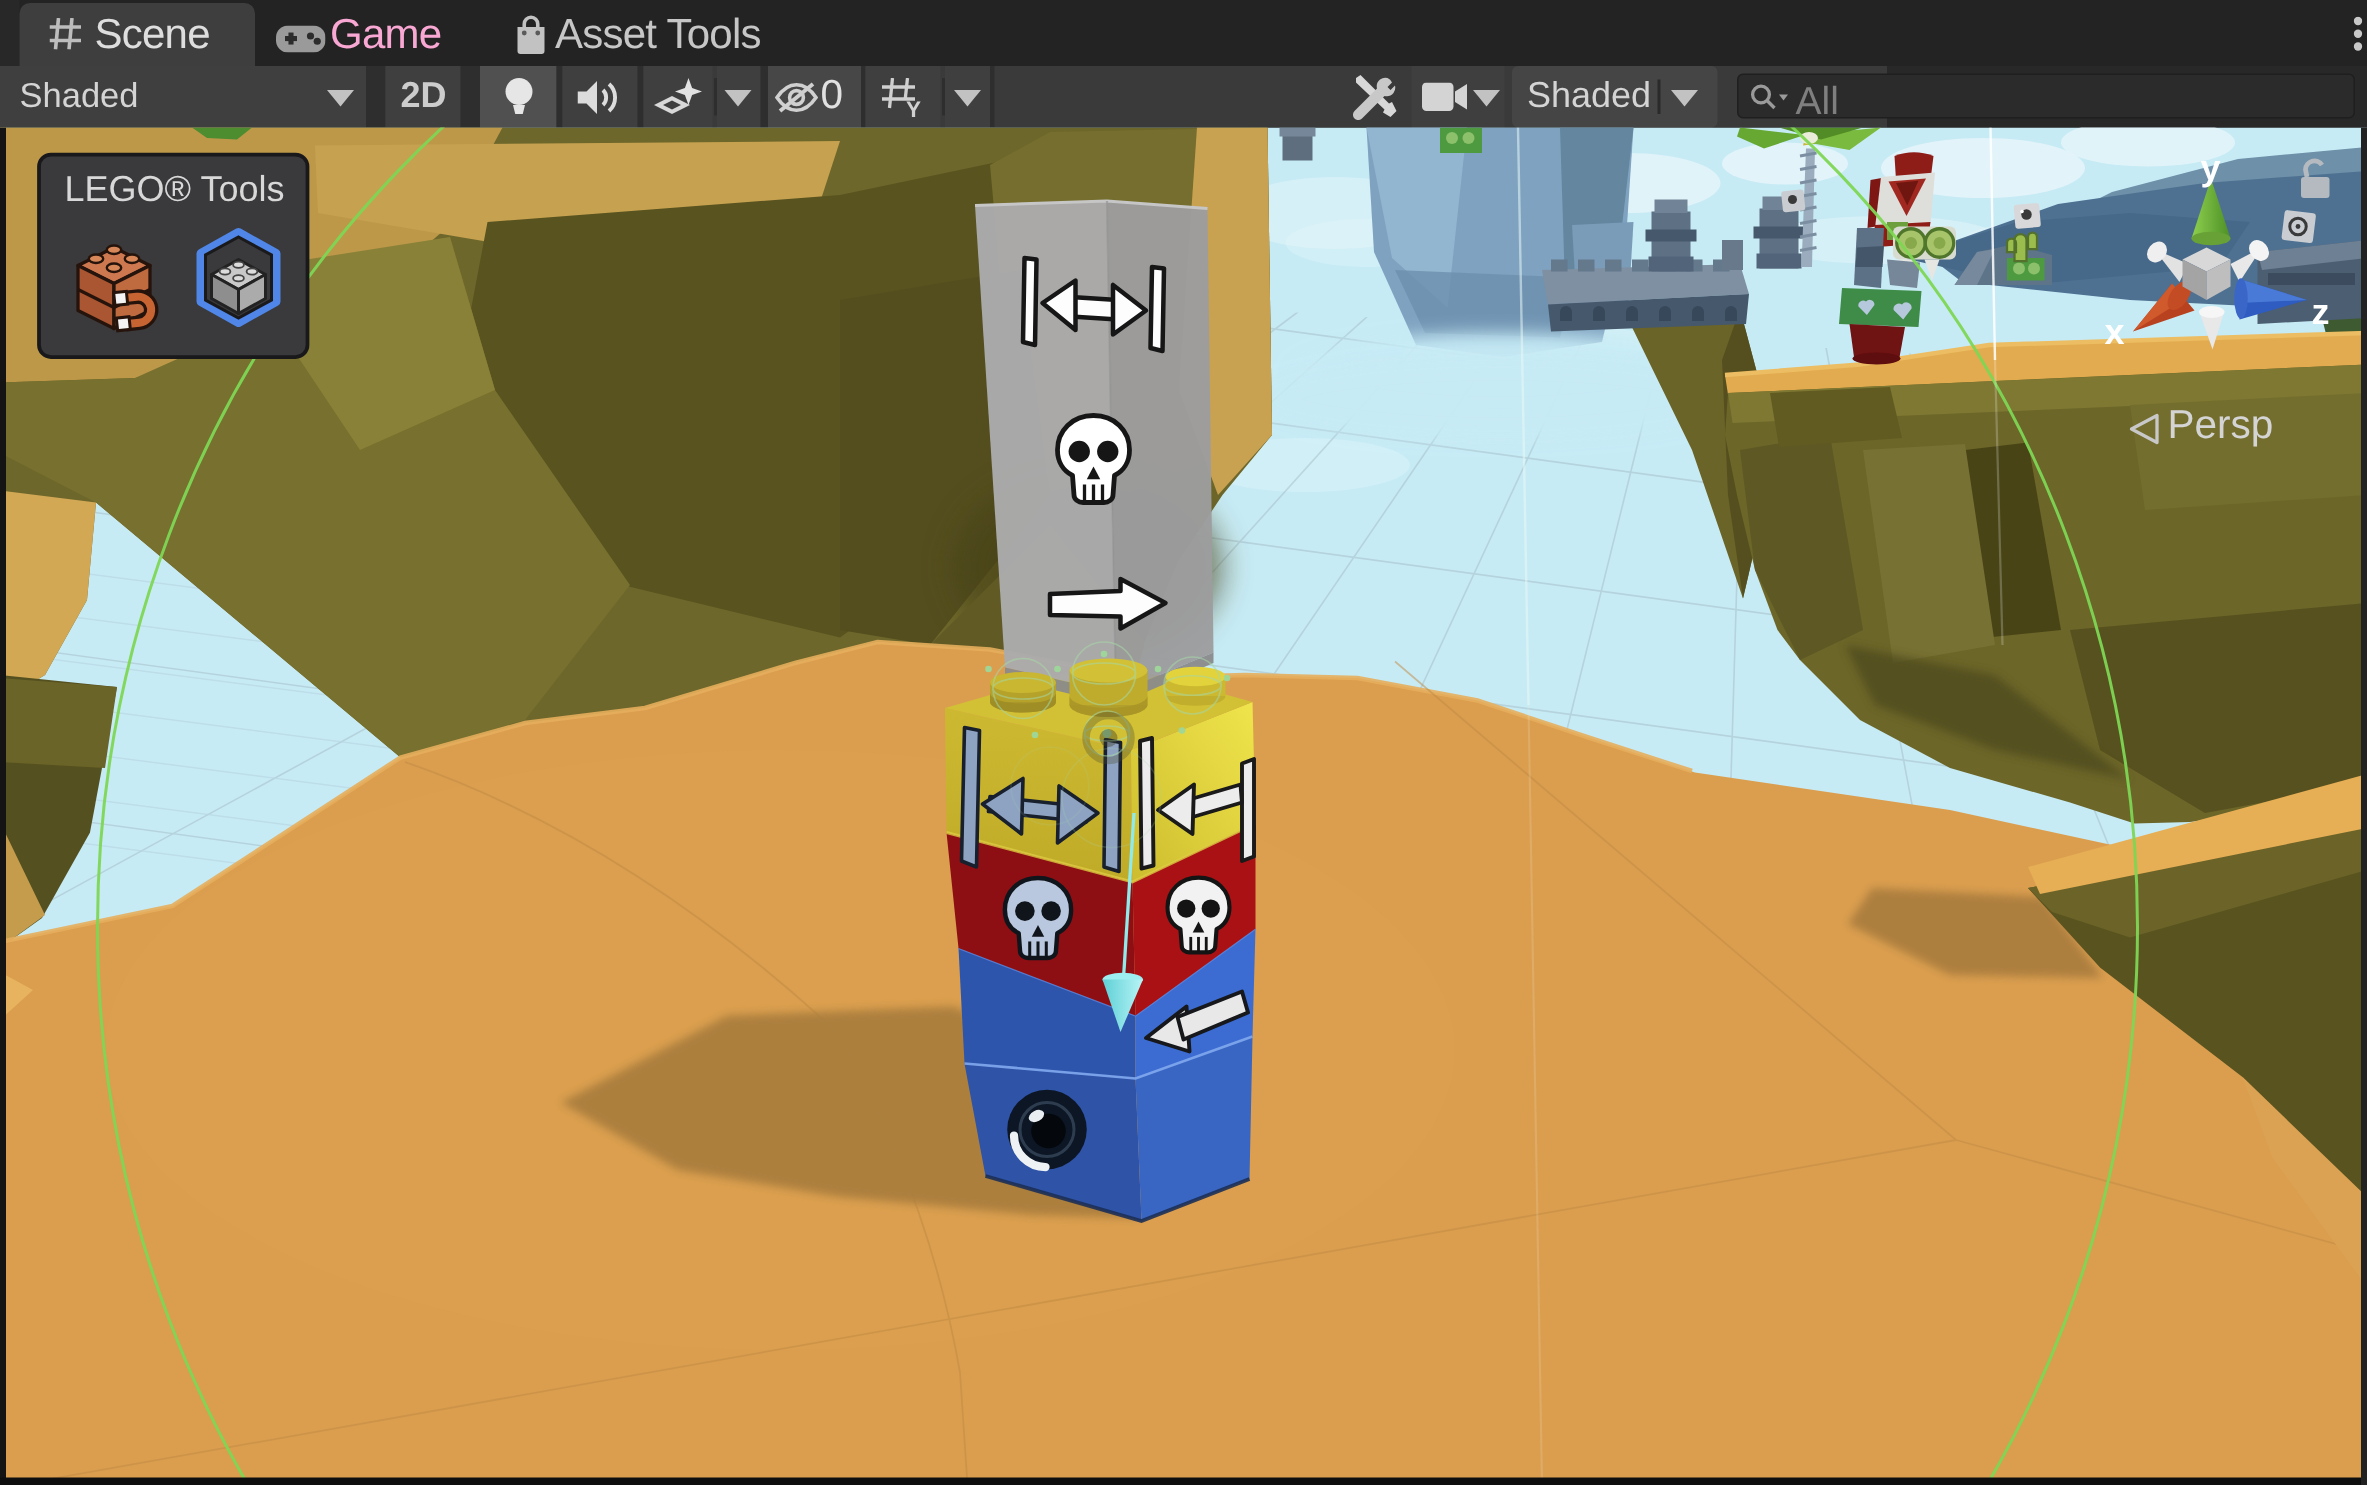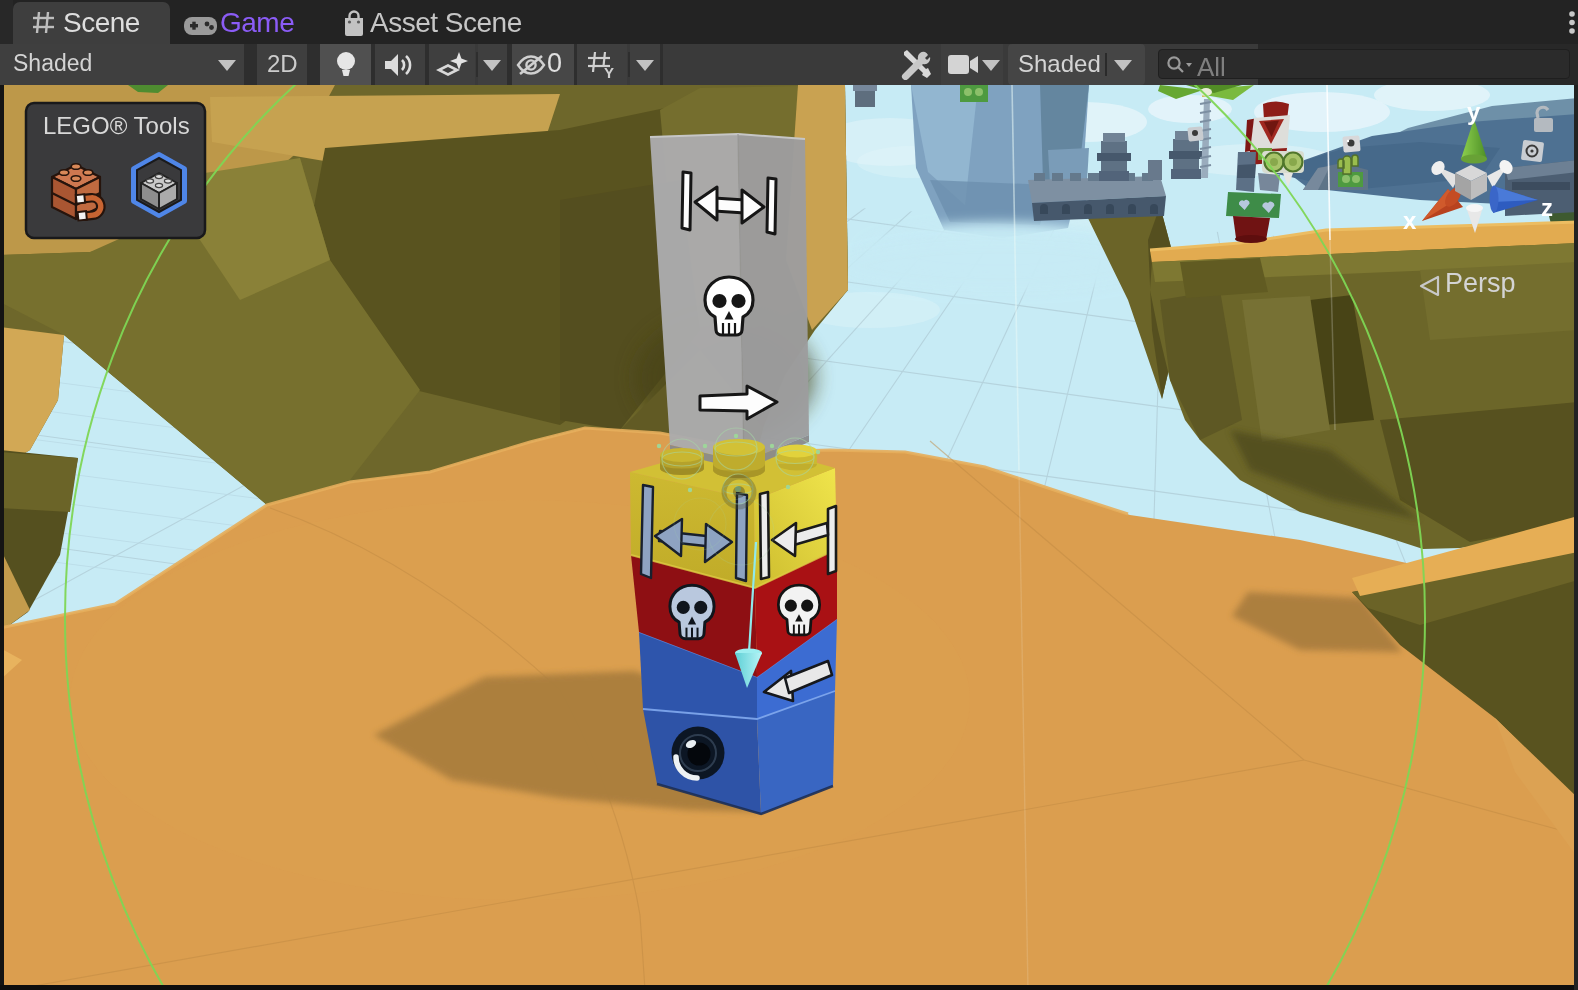--- a/index.html
+++ b/index.html
@@ -41,7 +41,7 @@
         <circle cx="23" cy="7" r="2.4" fill="#2c2c2c"></circle>
         <circle cx="27.5" cy="10.5" r="2.4" fill="#2c2c2c"></circle>
       </svg>
-  <div class="tablabel" style="left:207px;color:#8b5cf6">Game</div>
+  <div class="tablabel" style="left:207px;color:#f9a8d4">Game</div>
   <svg class="ticon" style="left:330px;top:10px" width="22" height="26" viewBox="0 0 22 26">
         <path d="M2,8 h18 v16 a2,2 0 0 1 -2,2 h-14 a2,2 0 0 1 -2,-2 Z" fill="#c2c2c2"></path>
         <path d="M6.5,10 v-4 a4.5,4.5 0 0 1 9,0 v4" fill="none" stroke="#c2c2c2" stroke-width="2.4"></path>

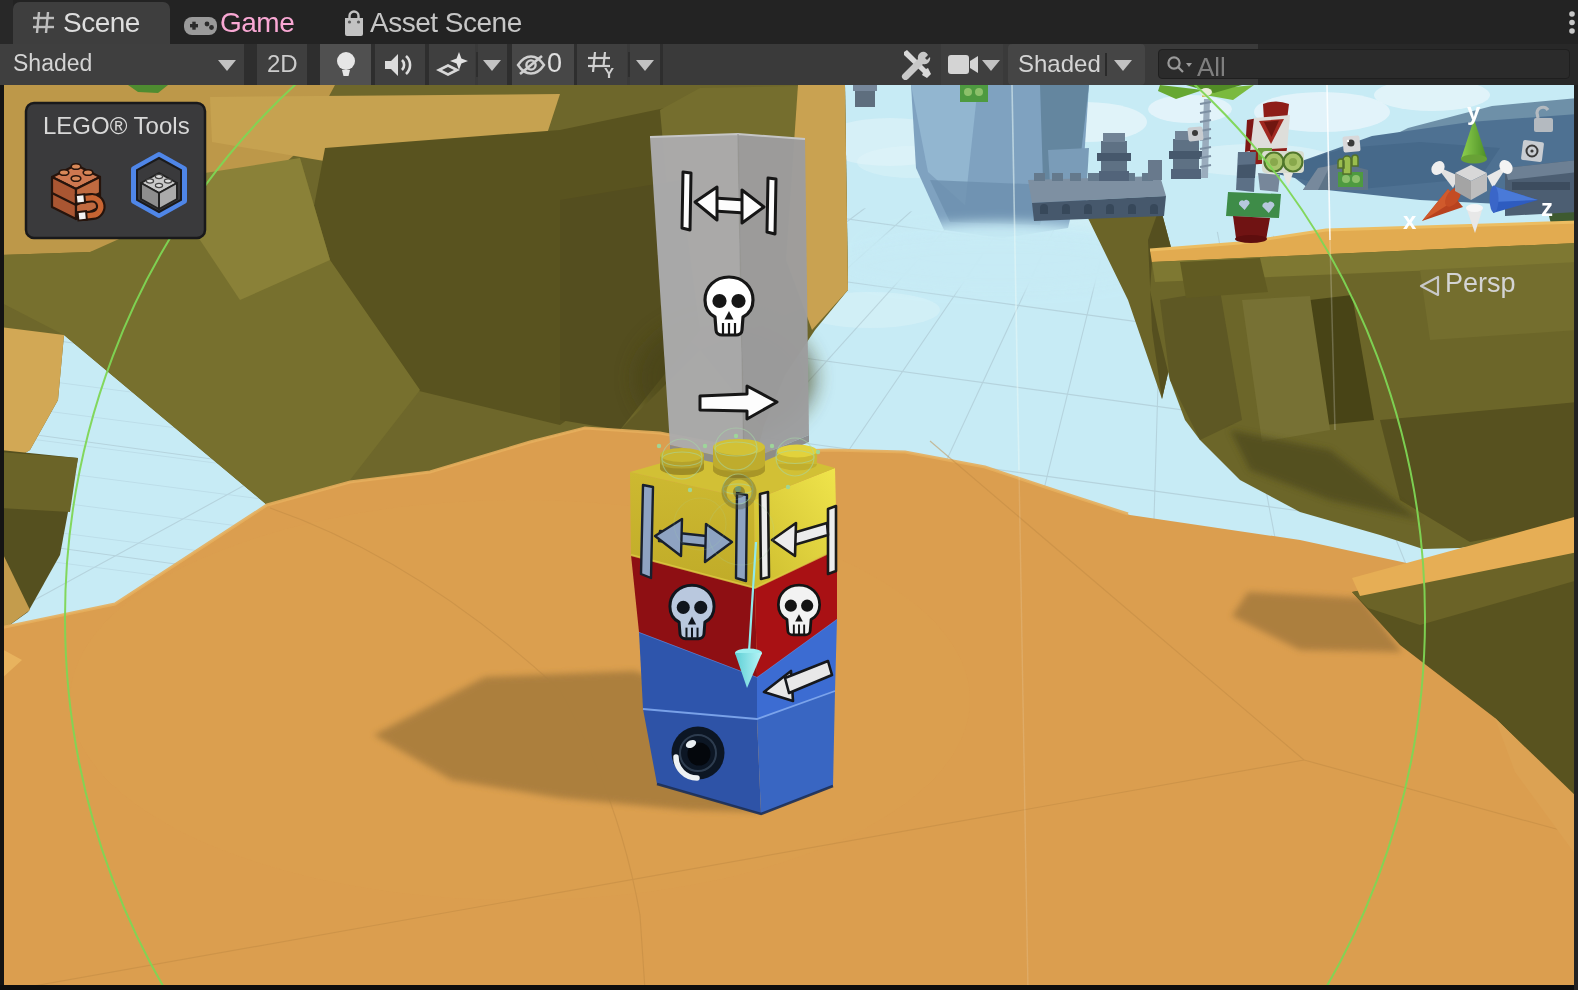--- a/index.html
+++ b/index.html
@@ -48,7 +48,7 @@
         <circle cx="6.5" cy="12" r="1.6" fill="#5a5a5a"></circle>
         <circle cx="15.5" cy="12" r="1.6" fill="#5a5a5a"></circle>
       </svg>
-  <div class="tablabel" style="left:357px;color:#c6c6c6">Asset Scene</div>
+  <div class="tablabel" style="left:357px;color:#c6c6c6">Asset Tools</div>
   <svg class="ticon" style="left:1556px;top:11px" width="6" height="24" viewBox="0 0 6 24">
         <circle cx="3" cy="3" r="2.8" fill="#c8c8c8"></circle>
         <circle cx="3" cy="11.5" r="2.8" fill="#c8c8c8"></circle>

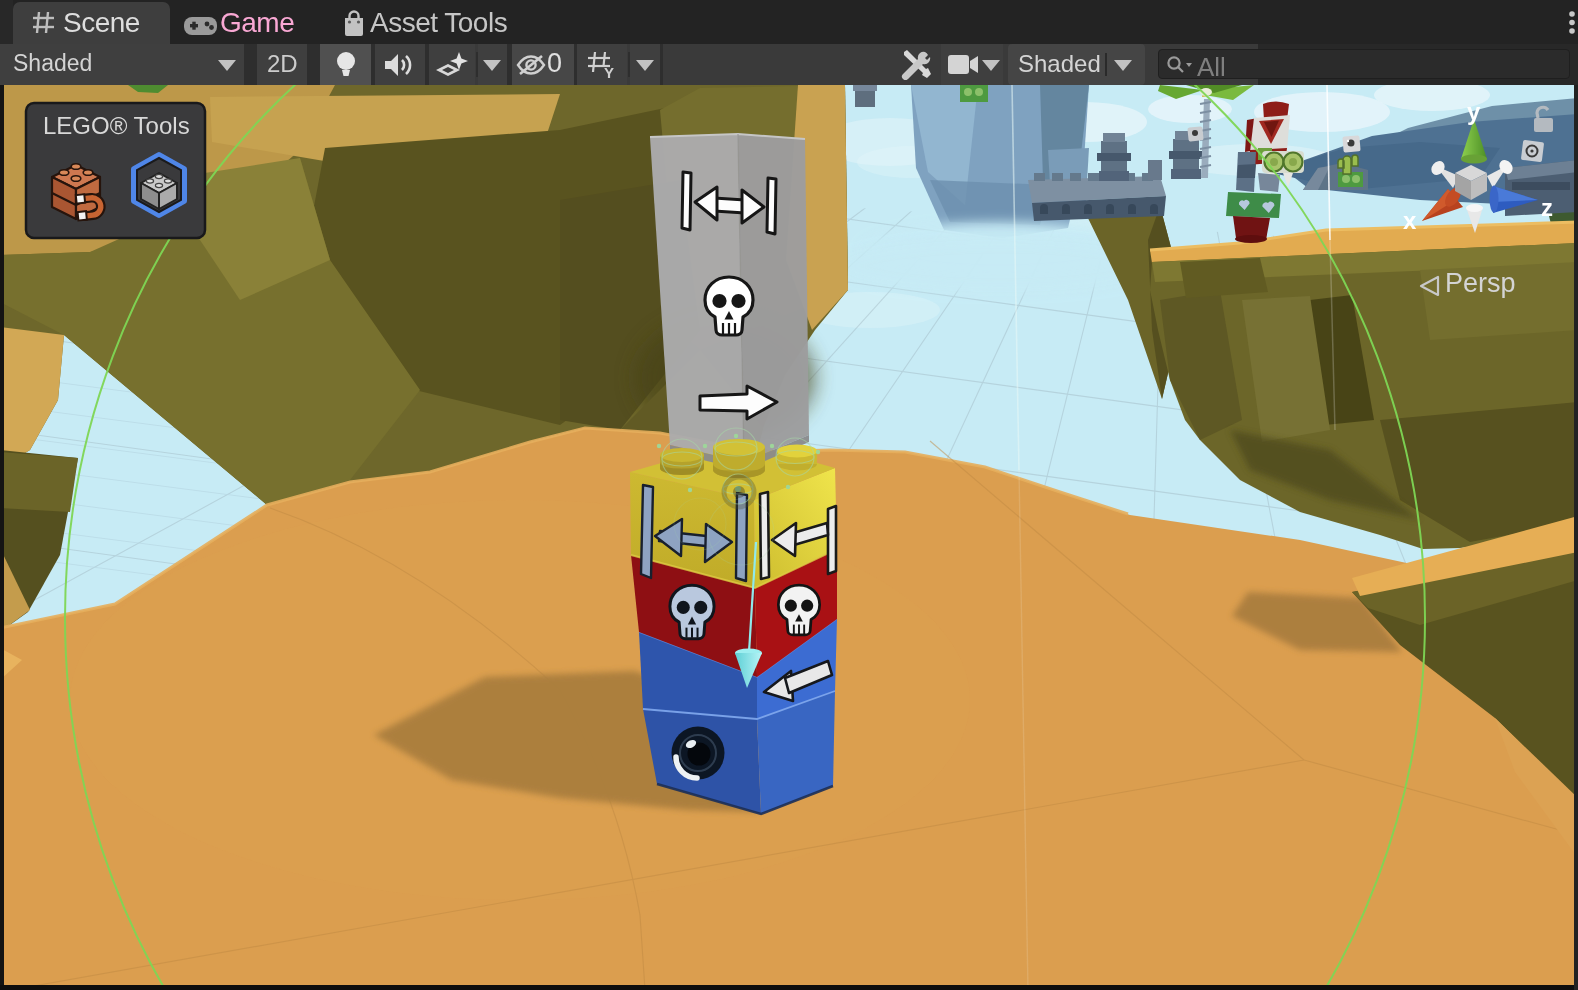--- a/index.html
+++ b/index.html
@@ -61,7 +61,7 @@
   <div class="caret" style="left:218px;top:16px"></div>
   <div class="tsep" style="left:244px"></div>
   <div class="tbtn" style="left:257px;width:50px"></div>
-  <div class="tlabel" style="left:267px;top:6px;font-size:24px;font-weight:normal;color:#cccccc">2D</div>
+  <div class="tlabel" style="left:267px;top:6px;font-size:24px;font-weight:bold;color:#cccccc">2D</div>
   <div class="tsep" style="left:307px"></div>
   <div class="tbtn" style="left:320px;width:51px;background:#505050"></div>
   <svg style="position:absolute;left:334px;top:7px" width="24" height="28" viewBox="0 0 24 28">

